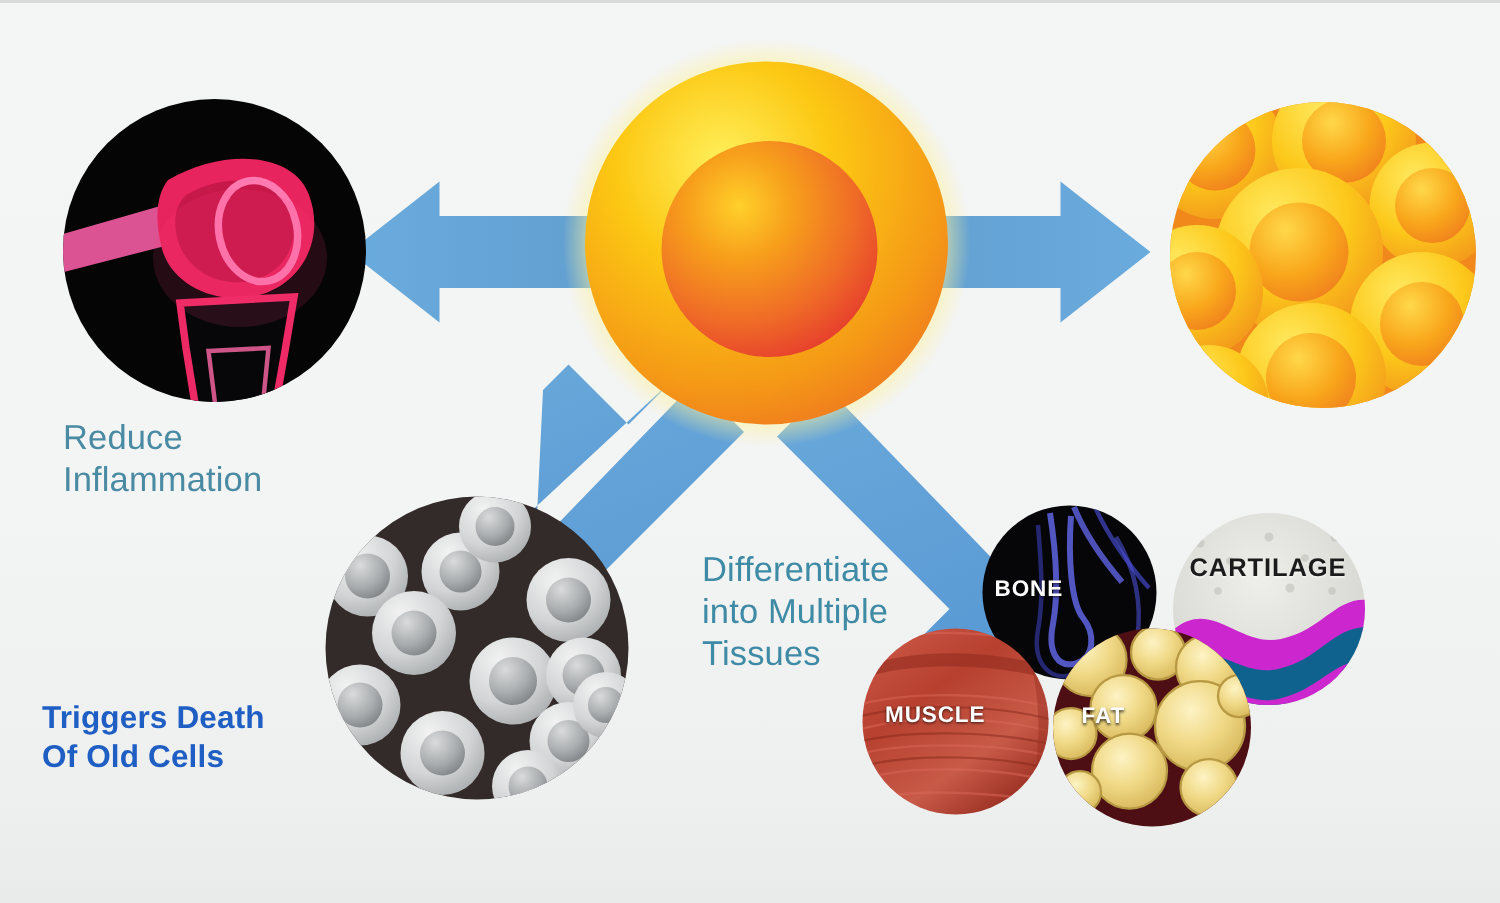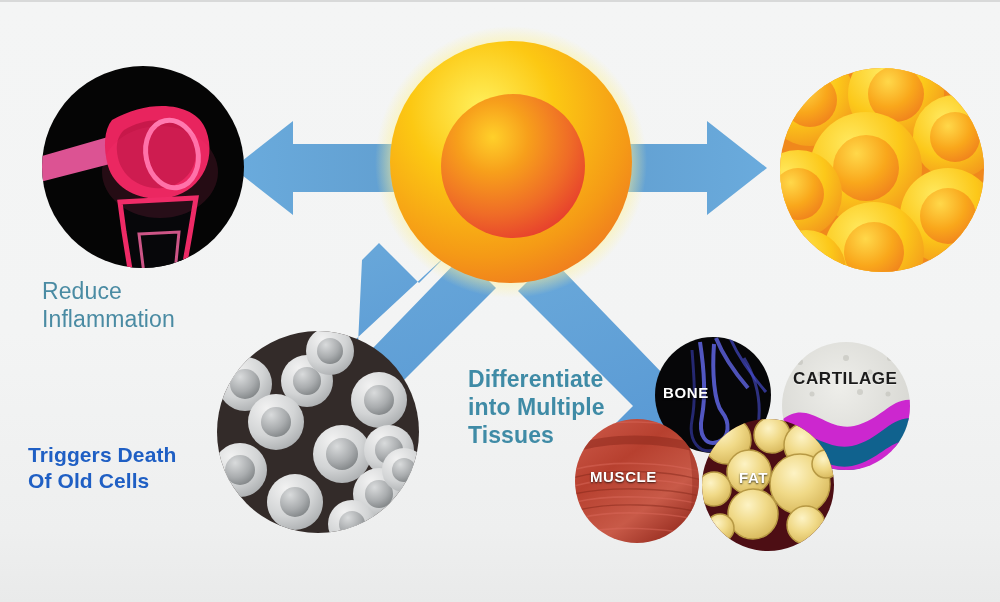--- a/index.html
+++ b/index.html
@@ -346,7 +346,7 @@
 Of Old Cells</div>
 
 
-  <div class="label label-teal-multi" style="left:468px; top:363px; width:168px;font-weight:bold;">Differentiate
+  <div class="label label-teal-multi" style="left:468px; top:363px; width:168px;">Differentiate
 into Multiple
 Tissues</div>
 

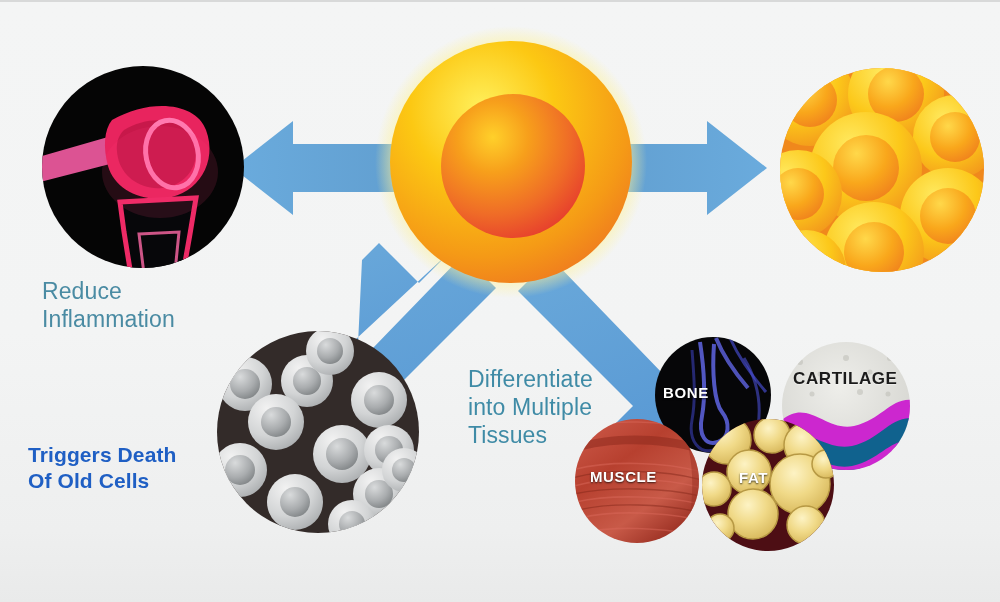--- a/index.html
+++ b/index.html
@@ -342,7 +342,7 @@
 Inflammation</div>
 
 
-  <div class="label label-blue" style="left:28px; top:440px; width:210px;">Triggers Death
+  <div class="label label-blue" style="left:28px; top:464px; width:210px;">Triggers Death
 Of Old Cells</div>
 
 

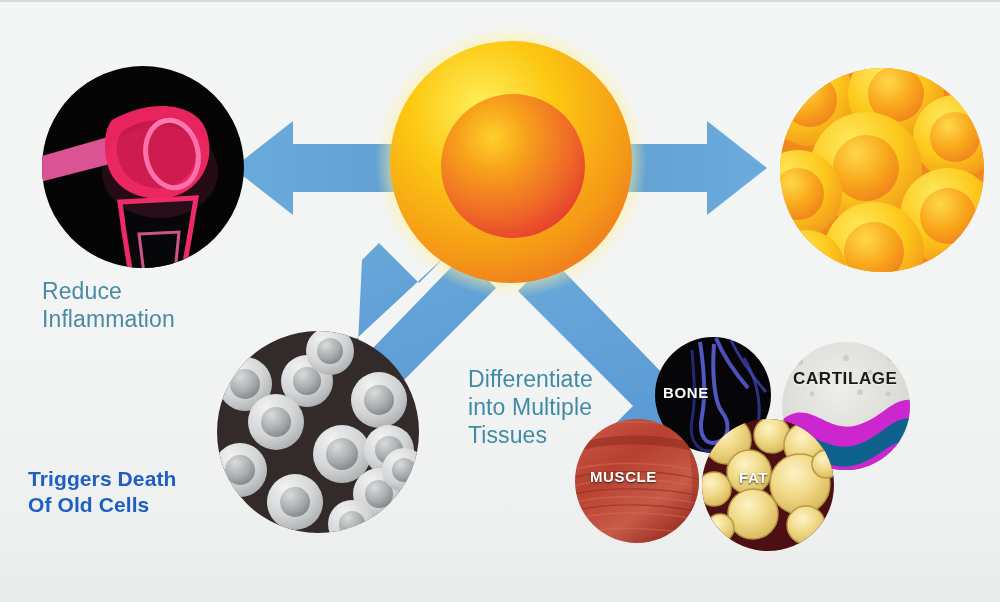--- a/index.html
+++ b/index.html
@@ -356,7 +356,7 @@
 
   <div class="chip-cap light" style="left:590px; top:466px;">MUSCLE</div>
 
-  <div class="chip-cap light" style="left:739px; top:467px;">FAT</div>
+  <div class="chip-cap light" style="left:721px; top:467px;">FAT</div>
 
 </div>
 

